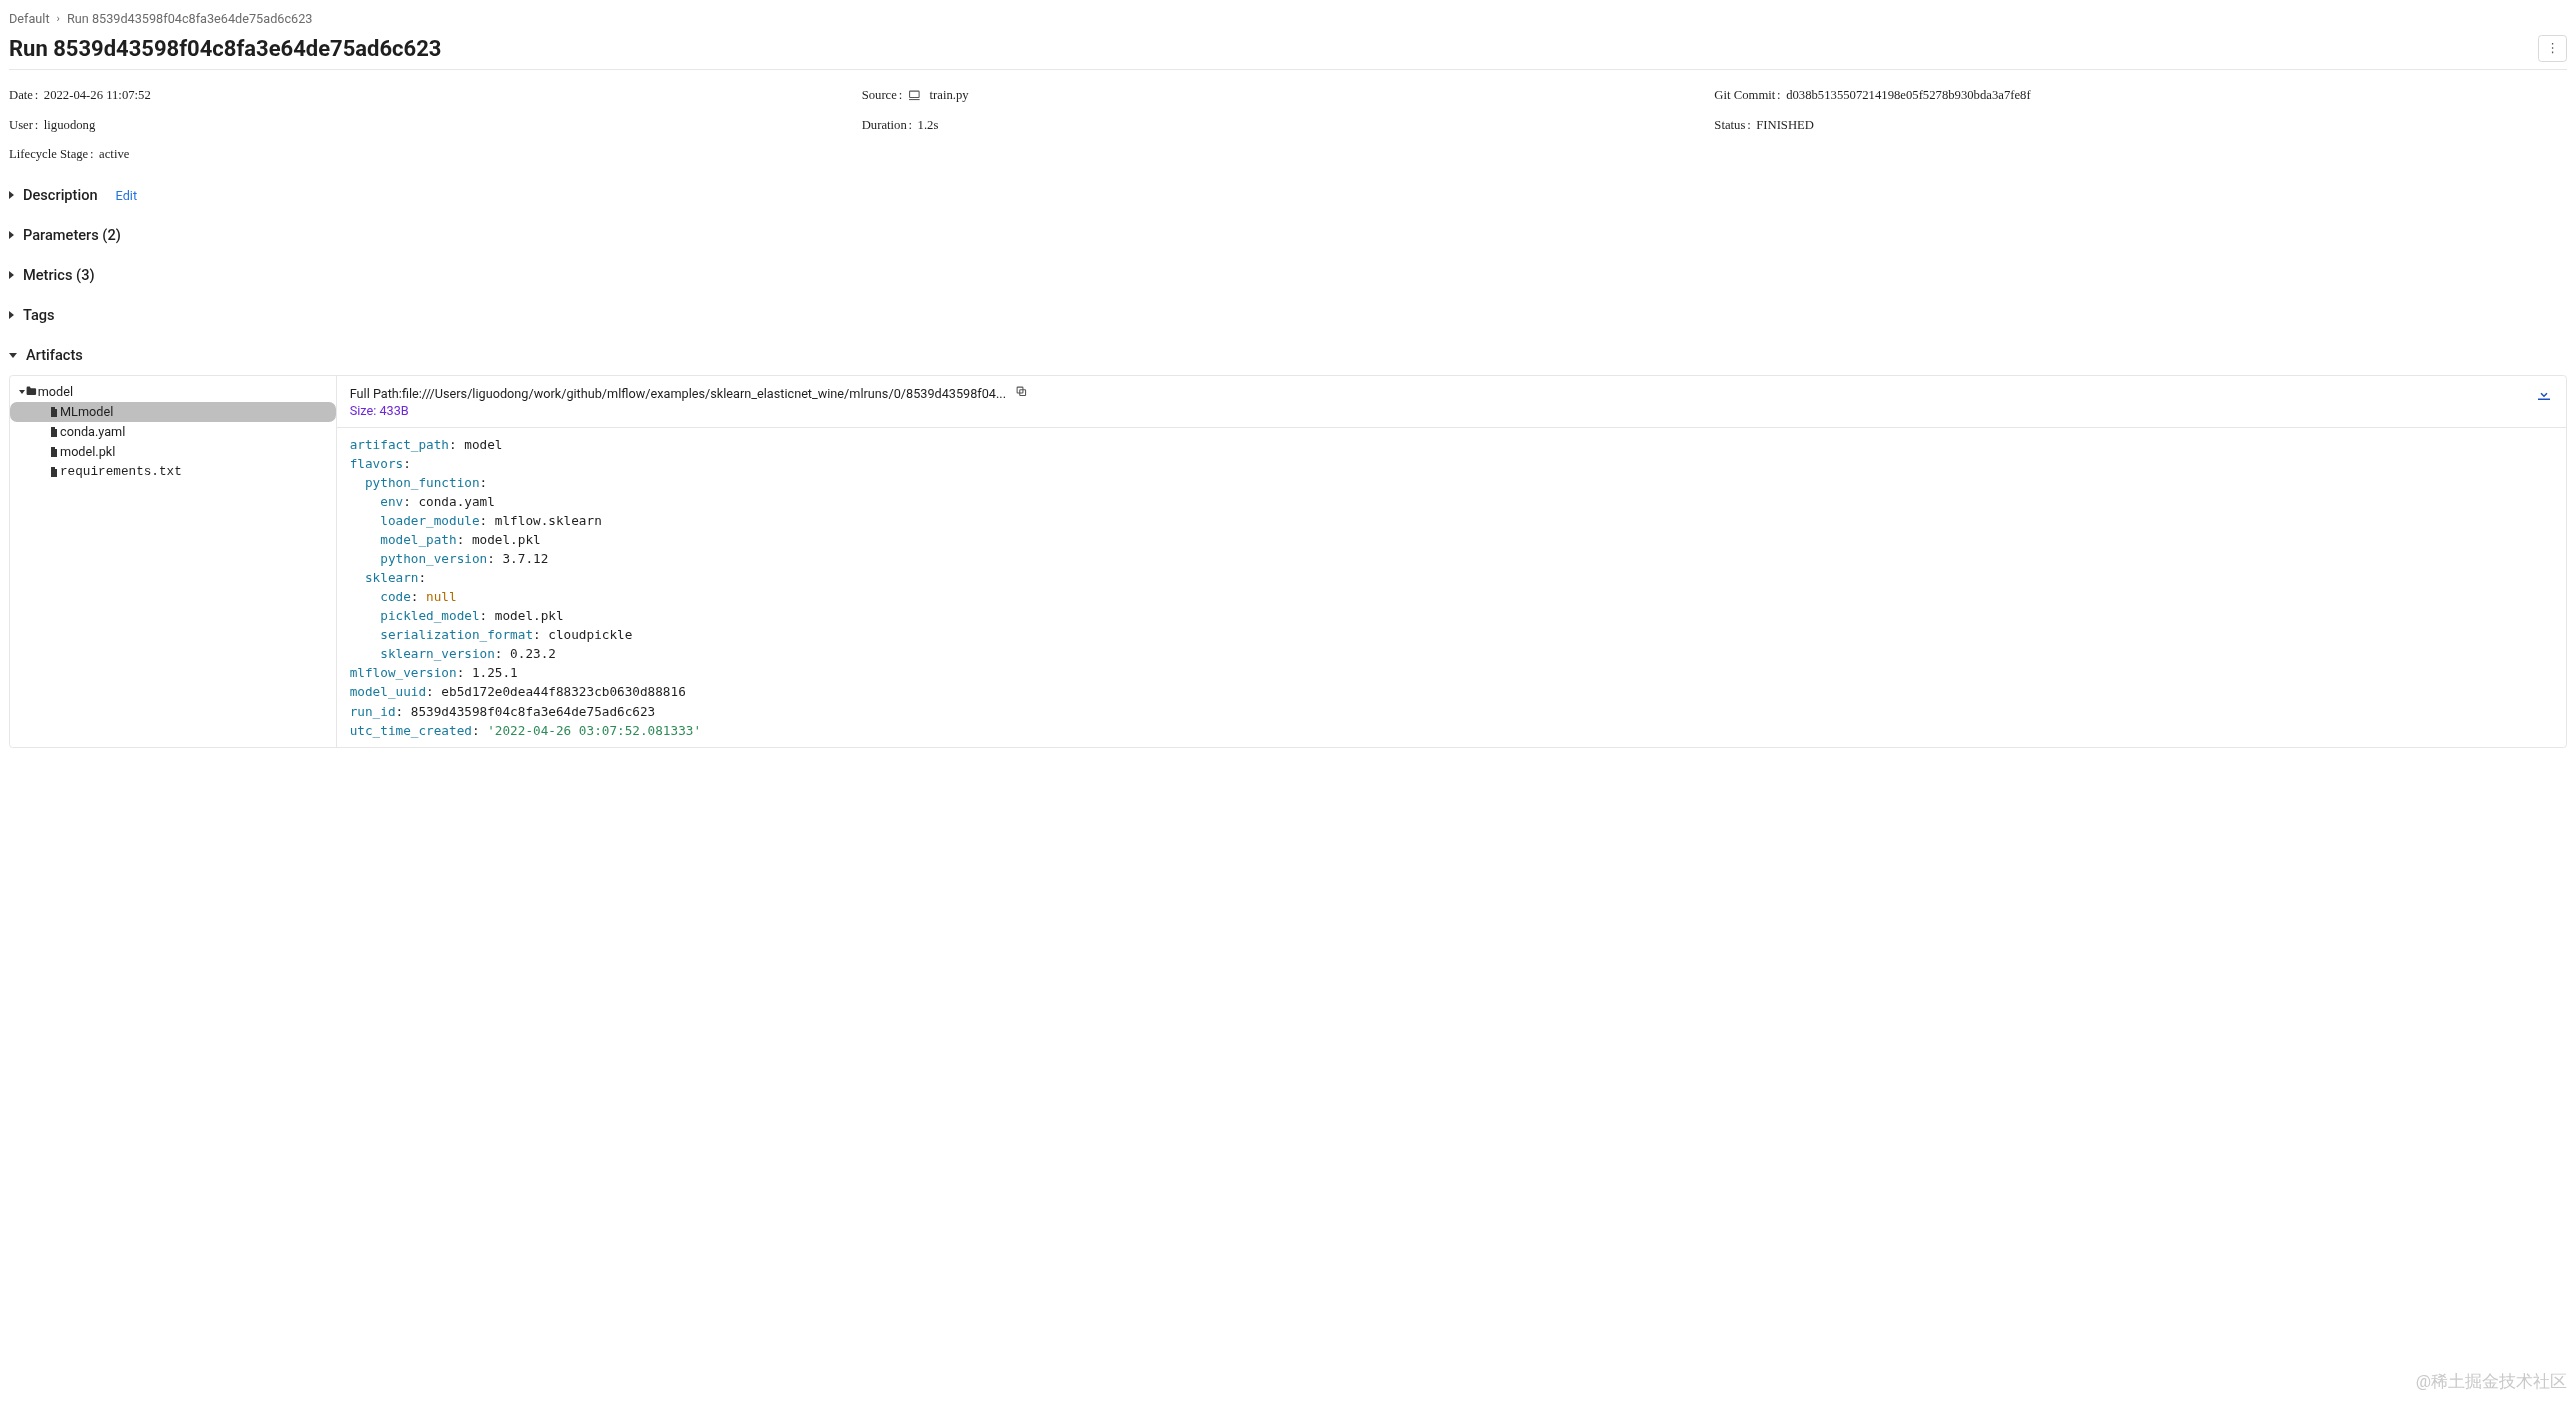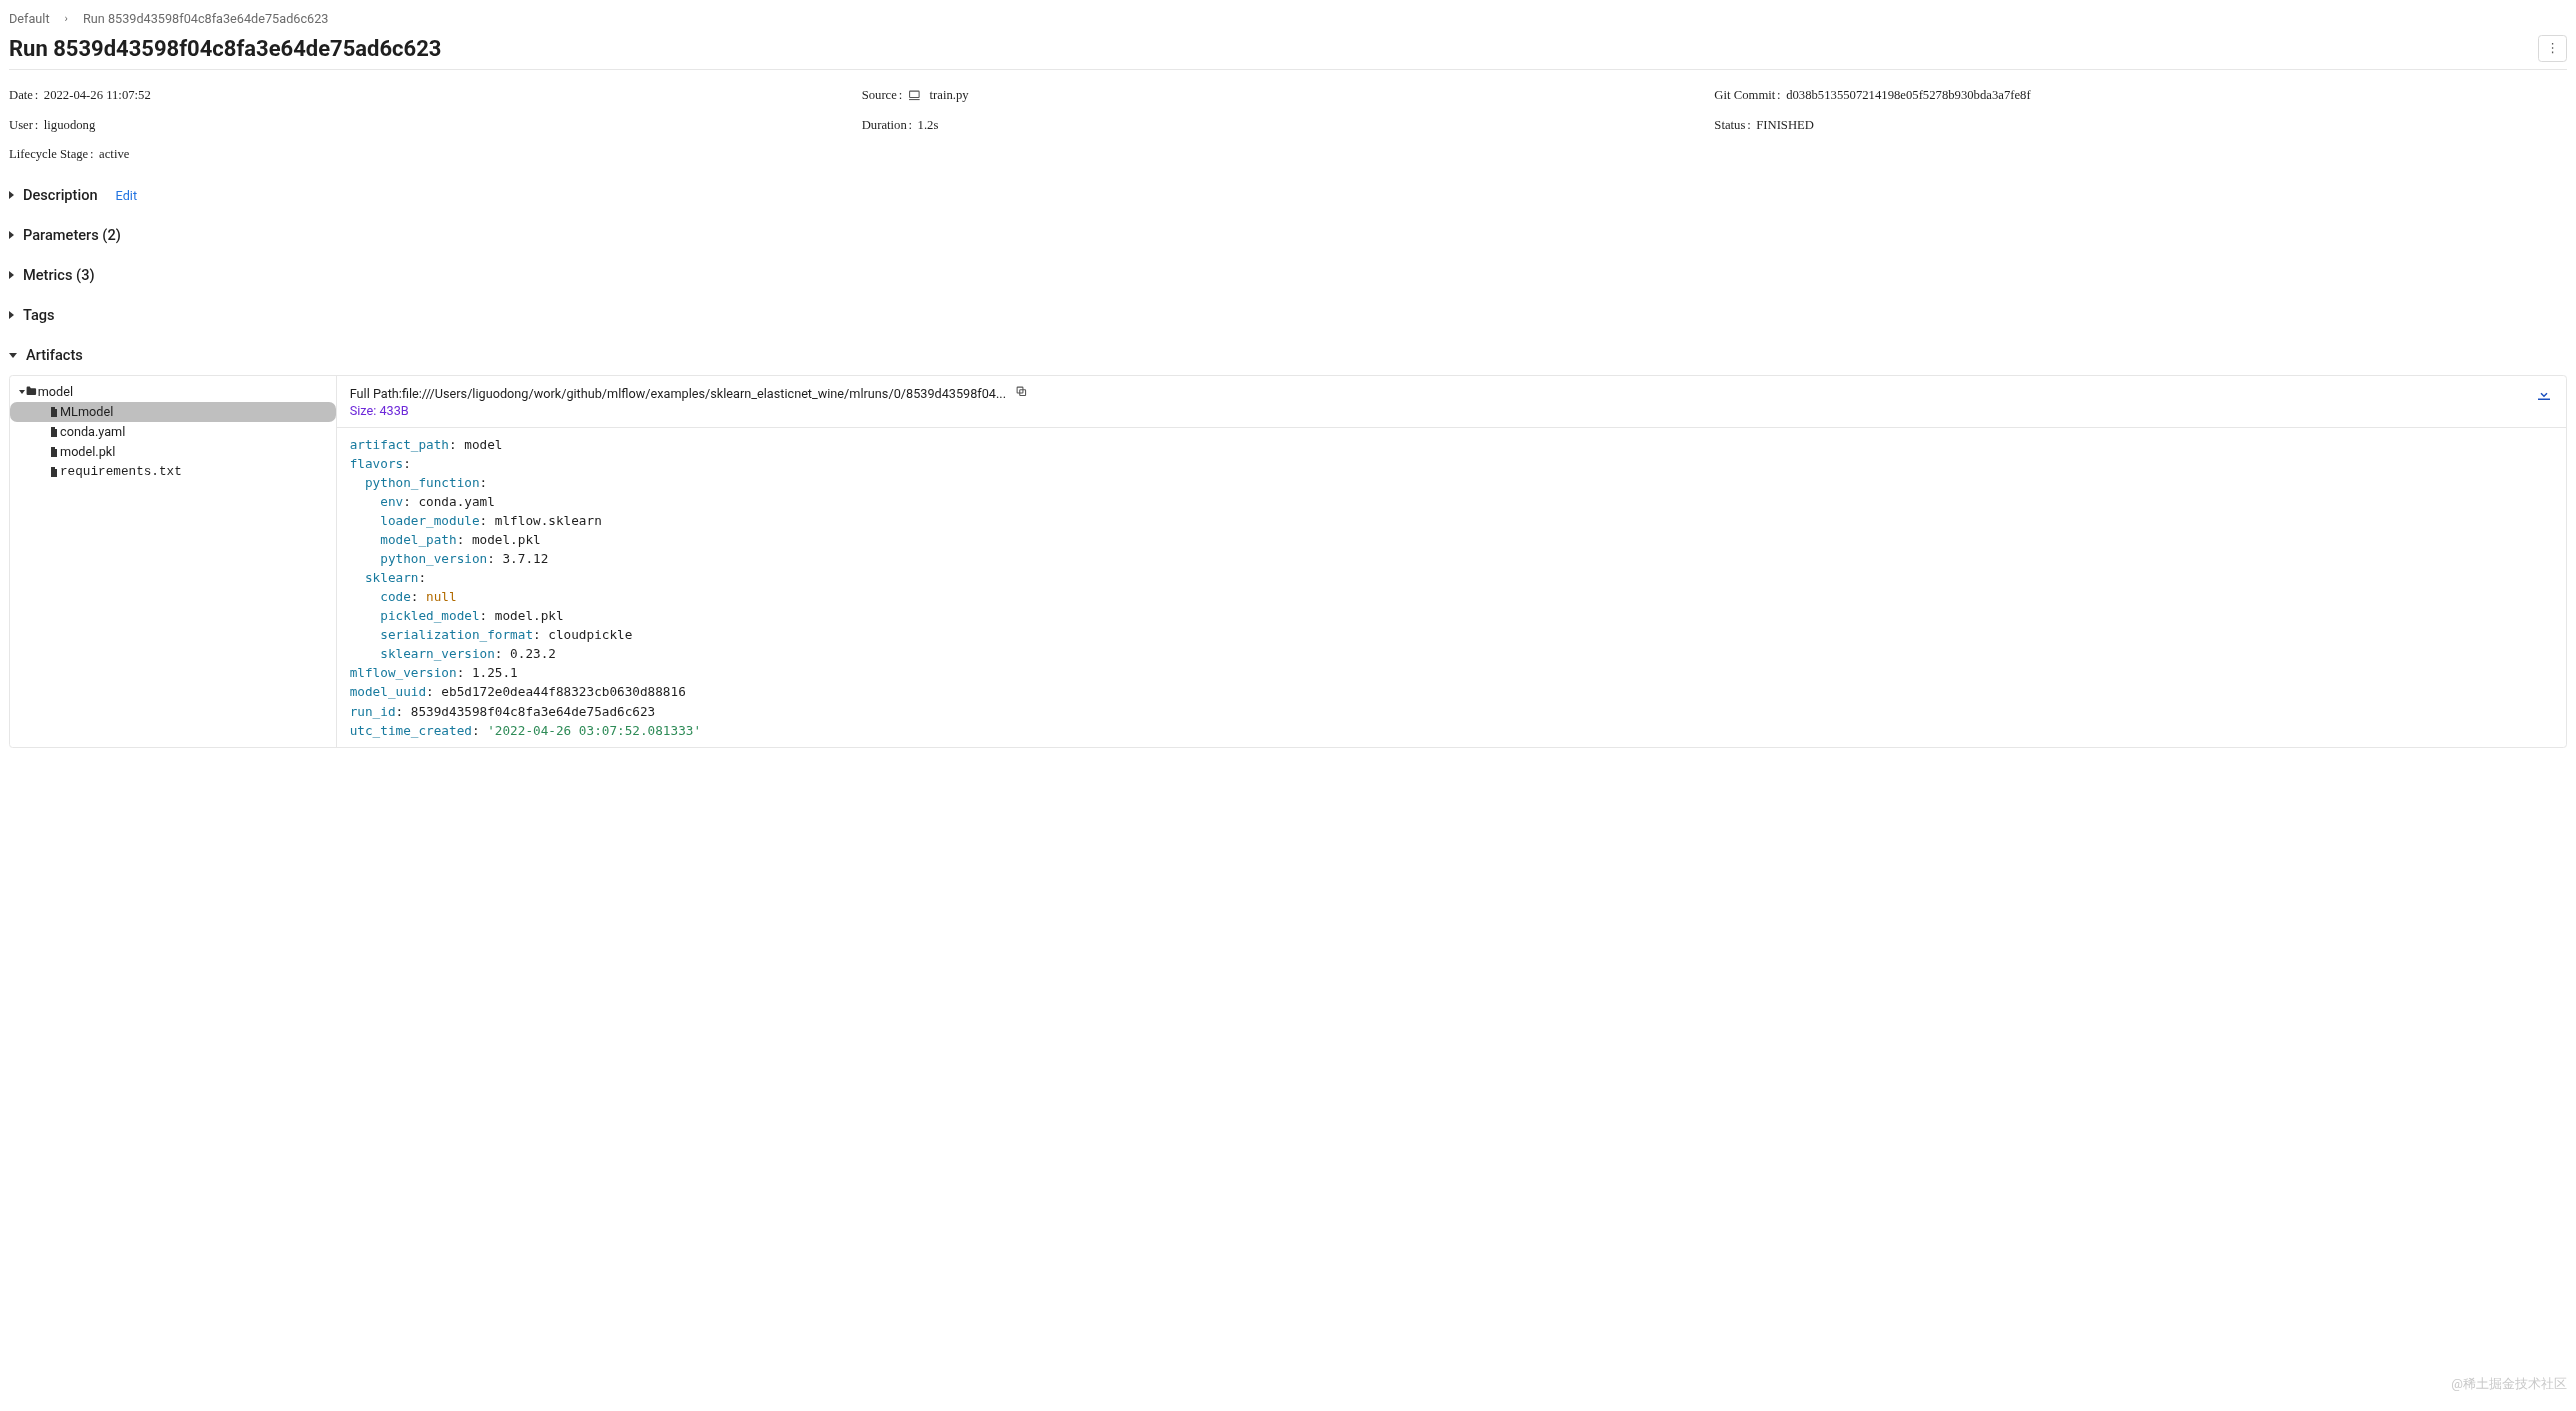--- a/index.html
+++ b/index.html
@@ -16,7 +16,7 @@
     padding: 3.6px 0 9px 0;
     display: flex;
     align-items: center;
-    gap: 15px;
+    gap: 7px;
   }
   .breadcrumb .crumb { color: #6b6b6b; }
   .breadcrumb .sep { color: #6b6b6b; font-size: 11px; }

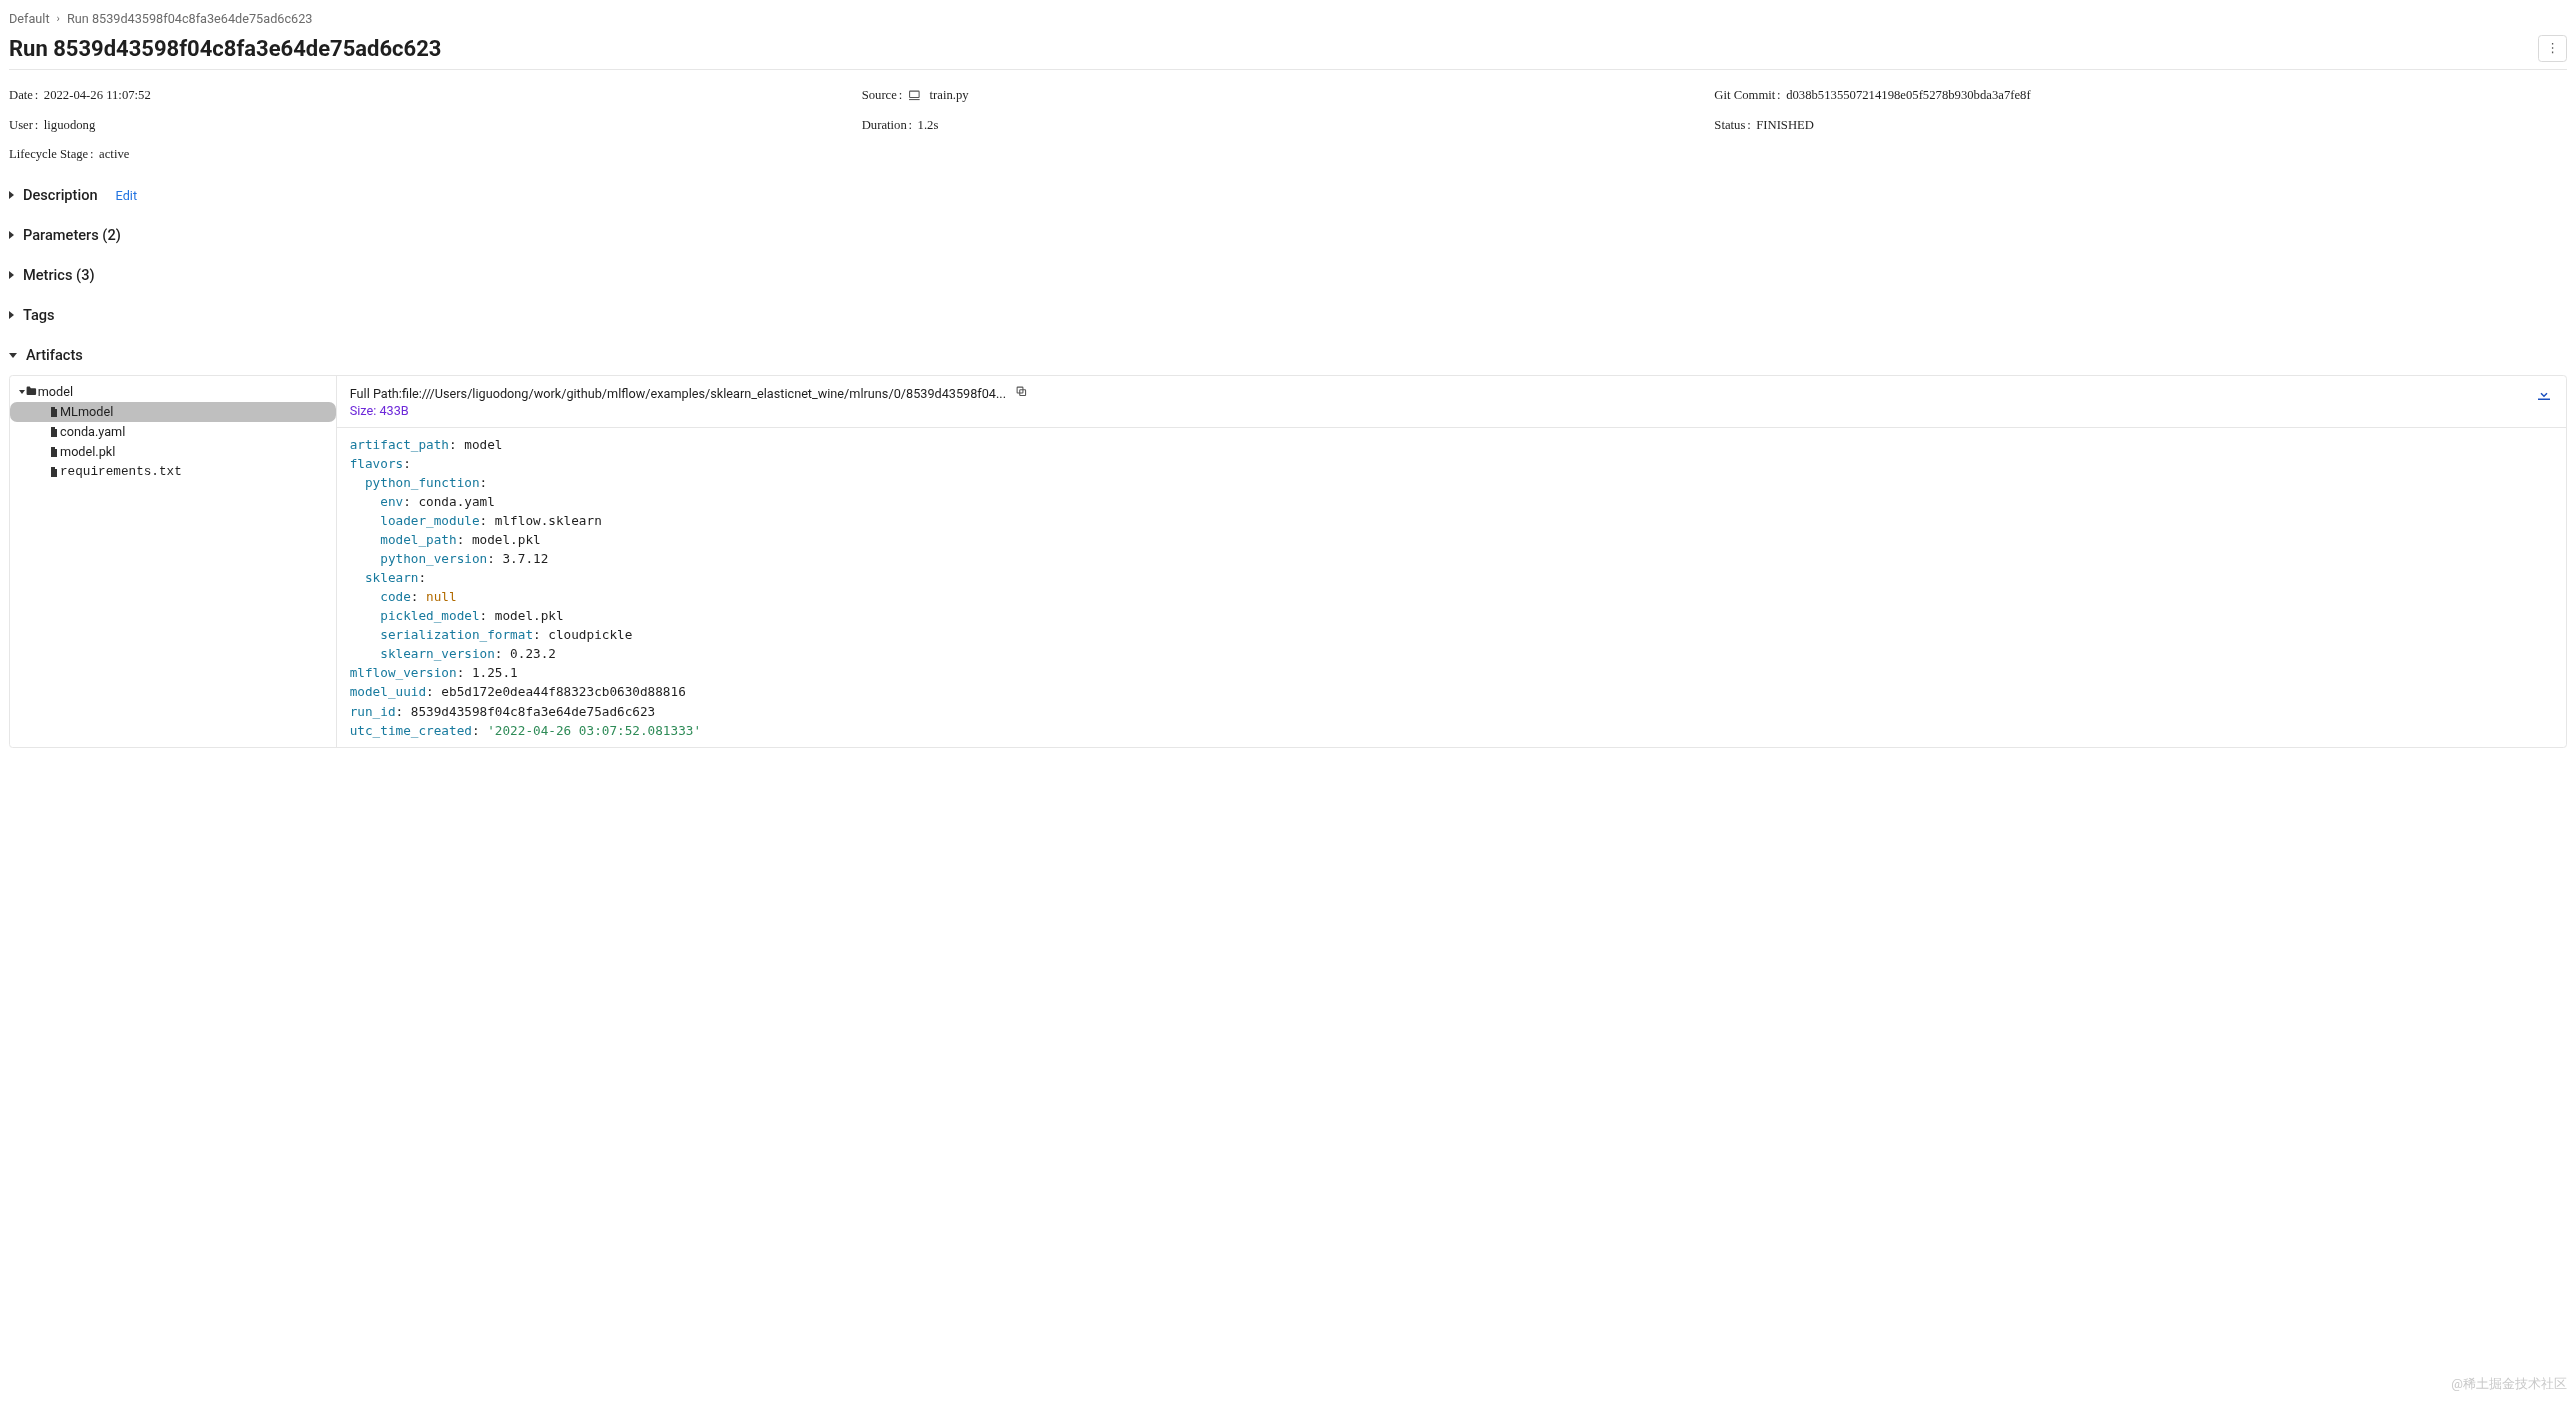--- a/index.html
+++ b/index.html
@@ -140,7 +140,7 @@
     right: 9px;
     bottom: 18px;
     color: #c9c9c9;
-    font-size: 13px;
+    font-size: 17px;
   }
 </style>
 </head>

